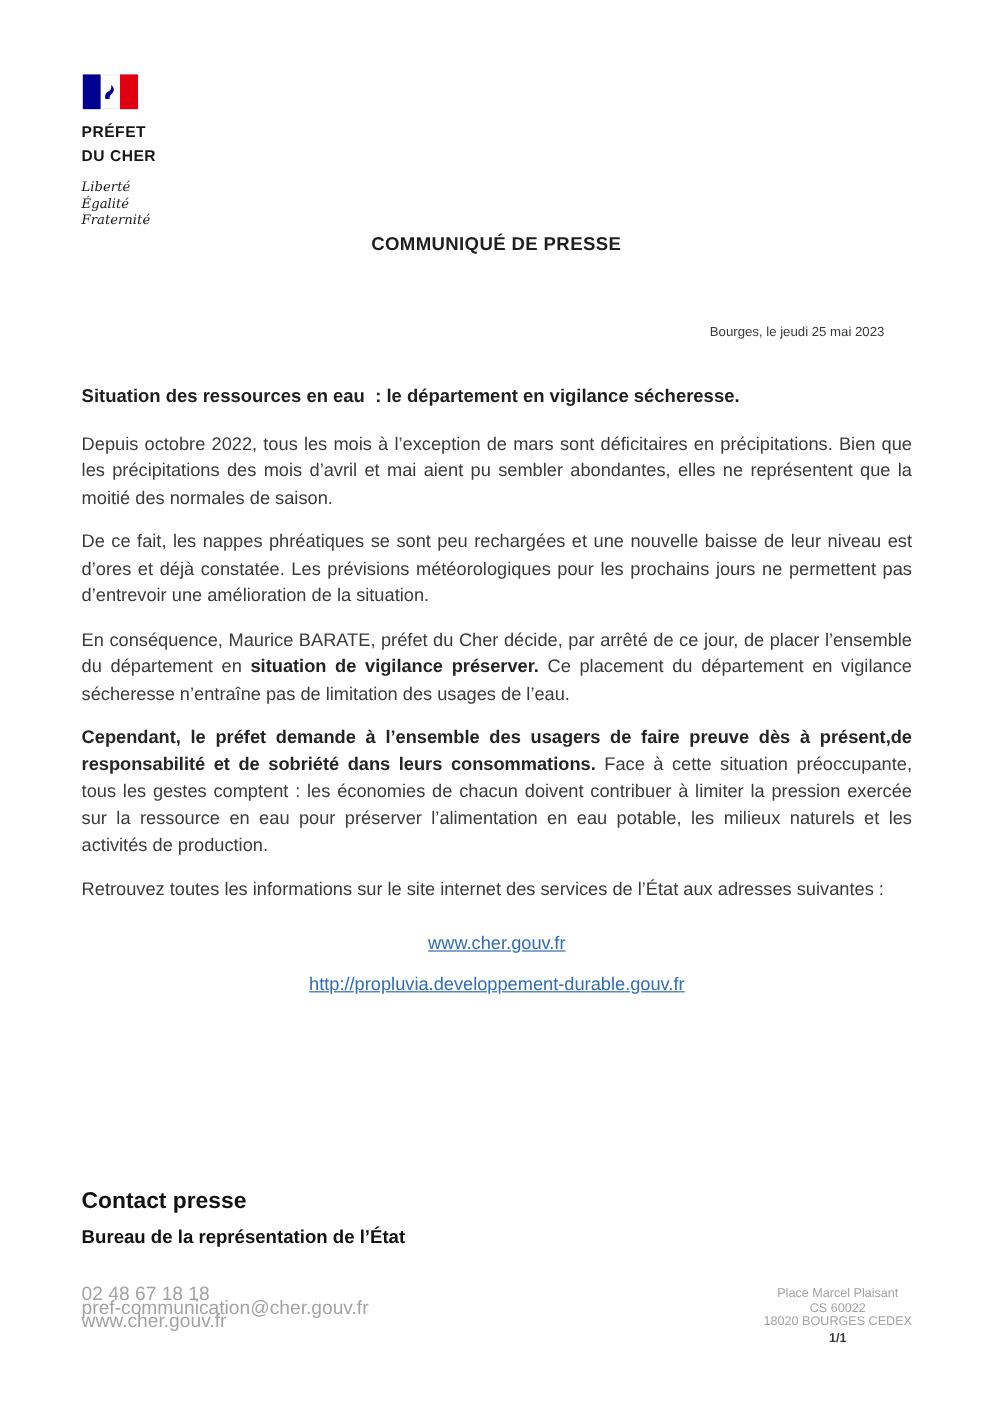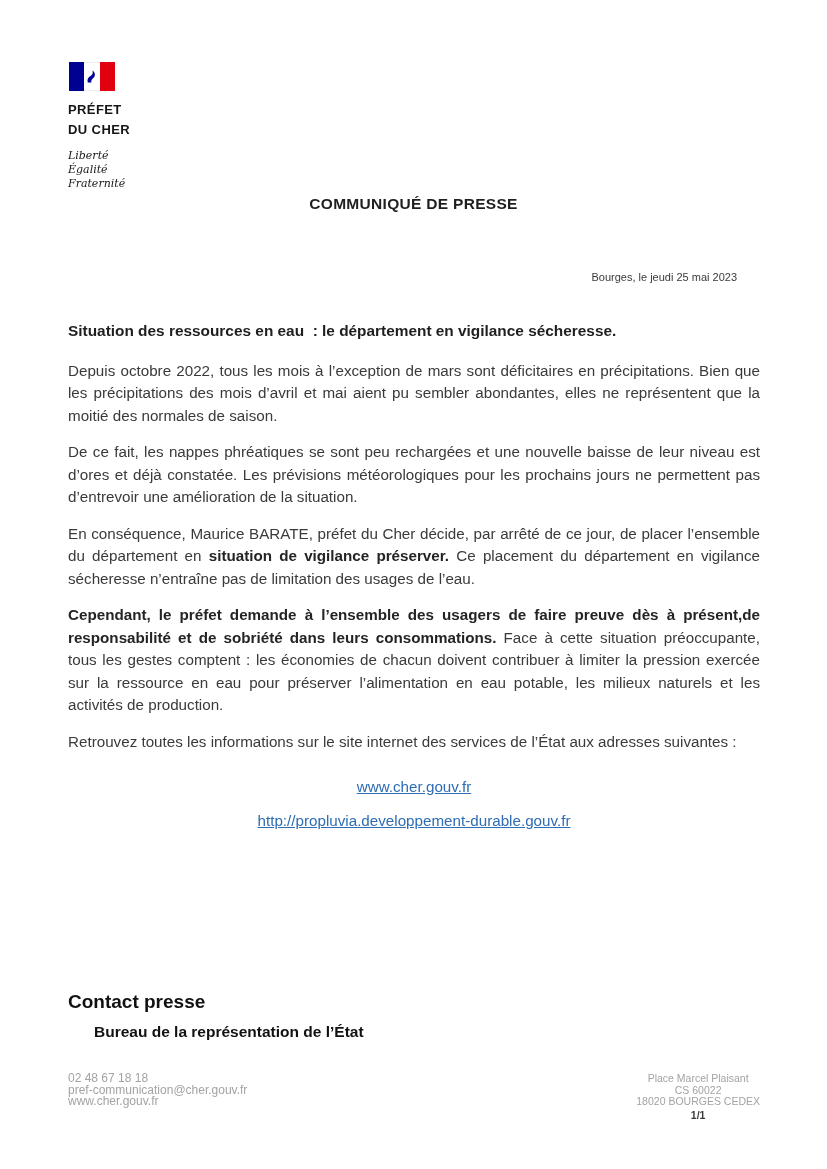--- a/index.html
+++ b/index.html
@@ -32,7 +32,7 @@
   
   .contact { position:absolute; left:68px; top:991px; color:#111111; }
   .contact-title { font-size:19px; font-weight:700; margin-bottom:7px; }
-  .contact-line { font-size:15.5px; font-weight:700; line-height:24px;margin-left:26px; }
+  .contact-line { font-size:15.5px; font-weight:700; line-height:24px; }
   .footer-left  { position:absolute; left:68px;  top:1073px; font-size:12px; line-height:11.5px; color:#a3a3a3; }
   .footer-right { position:absolute; right:67px; top:1073px; font-size:10.5px; line-height:11.5px; color:#a3a3a3; text-align:center; }
   .page-num { font-weight:700; color:#3a3a3a; margin-top:2px; }

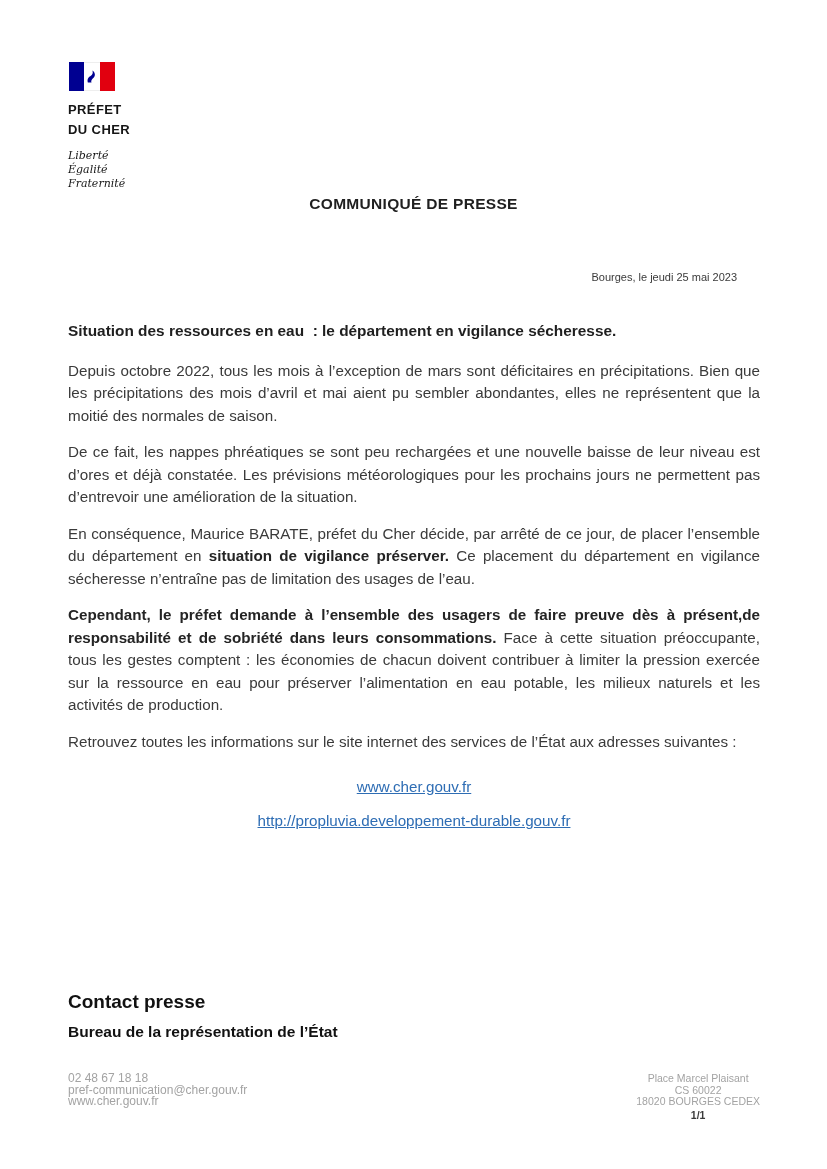--- a/index.html
+++ b/index.html
@@ -33,7 +33,7 @@
   .contact { position:absolute; left:68px; top:991px; color:#111111; }
   .contact-title { font-size:19px; font-weight:700; margin-bottom:7px; }
   .contact-line { font-size:15.5px; font-weight:700; line-height:24px; }
-  .footer-left  { position:absolute; left:68px;  top:1073px; font-size:12px; line-height:11.5px; color:#a3a3a3; }
+  .footer-left  { position:absolute; left:68px;  top:1073px; font-size:16px; line-height:11.5px; color:#a3a3a3; }
   .footer-right { position:absolute; right:67px; top:1073px; font-size:10.5px; line-height:11.5px; color:#a3a3a3; text-align:center; }
   .page-num { font-weight:700; color:#3a3a3a; margin-top:2px; }
 </style>

